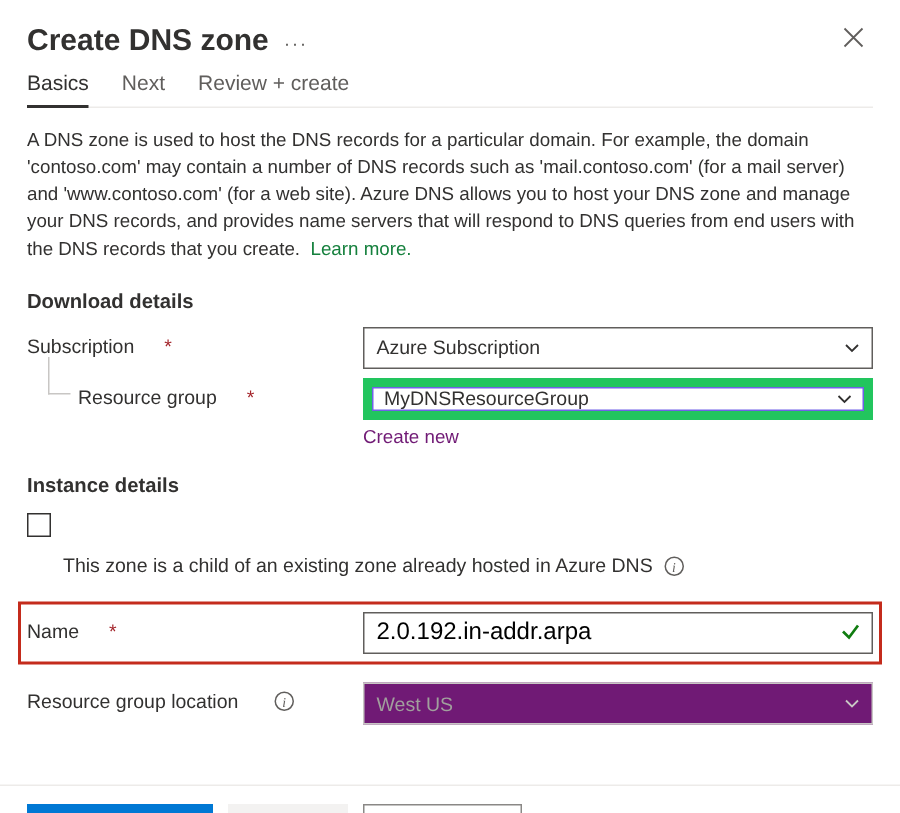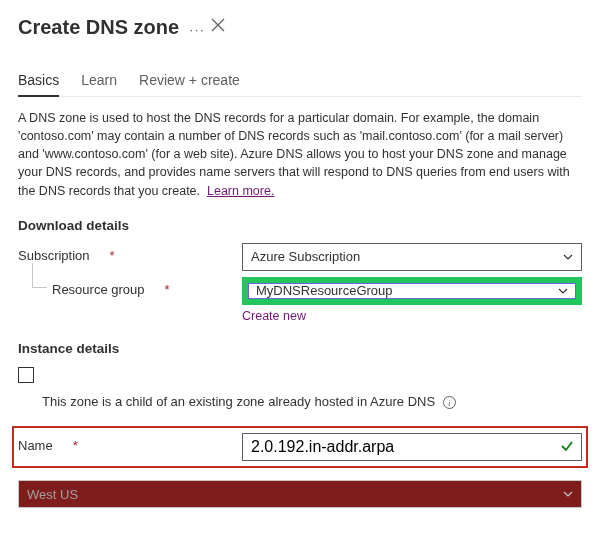--- a/index.html
+++ b/index.html
@@ -12,7 +12,7 @@
     width: 600px;
   }
   .panel { padding: 14px 18px 0 18px; }
-  .header-row { display: flex; align-items: center; }
+  .header-row { display: flex; align-items: center; justify-content: space-between; }
   .title-group { display: flex; align-items: baseline; gap: 10px; }
   .title { font-size: 20px; font-weight: 600; }
   .ellipsis { color: #605e5c; font-size: 13px; letter-spacing: 1px; cursor: pointer; }

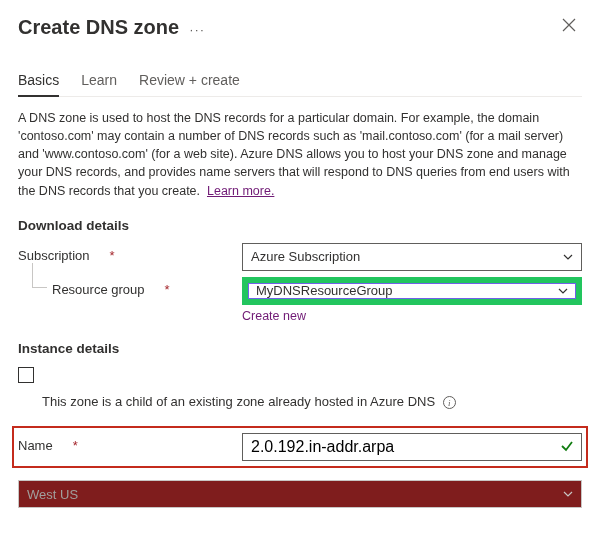--- a/index.html
+++ b/index.html
@@ -17,7 +17,7 @@
   .title { font-size: 20px; font-weight: 600; }
   .ellipsis { color: #605e5c; font-size: 13px; letter-spacing: 1px; cursor: pointer; }
   .close-btn { font-size: 16px; color: #605e5c; cursor: pointer; padding: 4px 6px; }
-  .tabs { display: flex; gap: 22px; margin-top: 26px; border-bottom: 1px solid #edebe9; align-items: center; }
+  .tabs { display: flex; gap: 22px; border-bottom: 1px solid #edebe9; align-items: center; }
   .tab { padding: 6px 0 8px 0; font-size: 14px; color: #605e5c; cursor: pointer; position: relative; }
   .tab.active { color: #323130; }
   .tab.active::after { content: ""; position: absolute; left: 0; right: 0; bottom: -1px; height: 2px; background: #323130; }

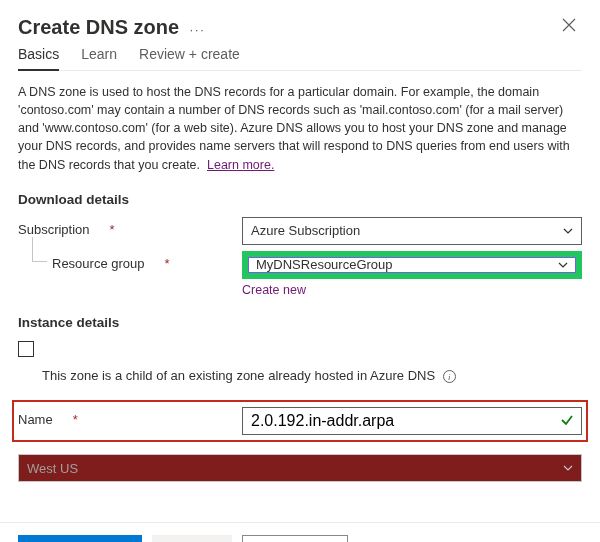--- a/index.html
+++ b/index.html
@@ -92,7 +92,7 @@
 
   <div class="tabs">
     <div class="tab active">Basics</div>
-    <div class="tab">Learn</div>
+    <div class="tab">Next</div>
     <div class="tab">Review + create</div>
   </div>
 

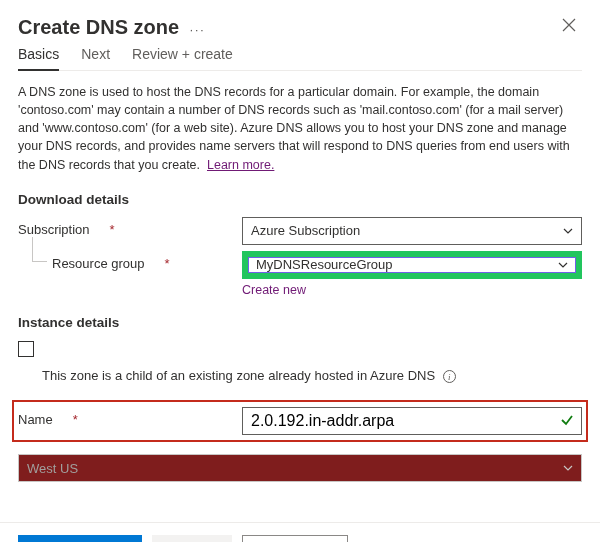--- a/index.html
+++ b/index.html
@@ -22,7 +22,7 @@
   .tab.active { color: #323130; }
   .tab.active::after { content: ""; position: absolute; left: 0; right: 0; bottom: -1px; height: 2px; background: #323130; }
   .desc { margin-top: 12px; font-size: 12.5px; line-height: 1.45; color: #323130; }
-  .link { color: #701a75; cursor: pointer; text-decoration: underline; }
+  .link { color: #15803d; cursor: pointer; }
   .section-head { font-size: 13.5px; font-weight: 600; margin-top: 18px; margin-bottom: 10px; }
   .form-row { display: flex; align-items: flex-start; margin-bottom: 6px; }
   .label-col { width: 224px; display: flex; align-items: center; gap: 20px; font-size: 13px; color: #323130; padding-top: 5px; }

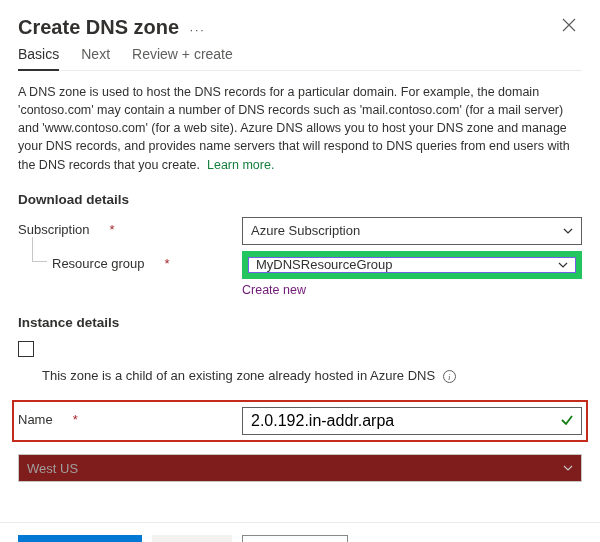--- a/index.html
+++ b/index.html
@@ -161,6 +161,10 @@
   </div>
 
   <div class="form-row">
+    <div class="label-col">
+      <span>Resource group location</span>
+      <span class="info-icn">i</span>
+    </div>
     <div class="input-col">
       <div class="select-like disabled">
         <span>West US</span>

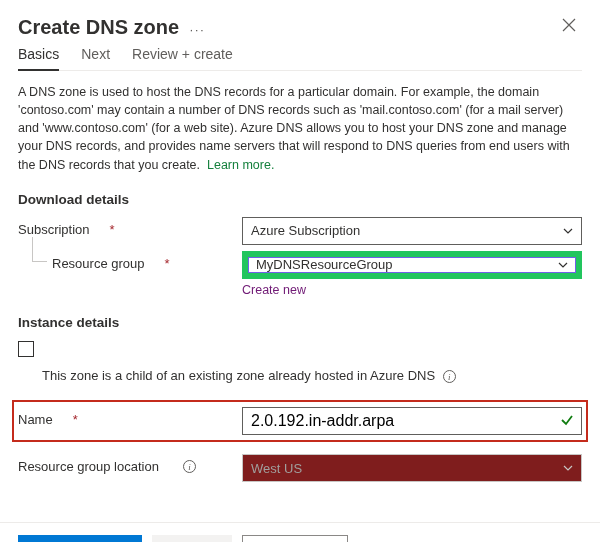--- a/index.html
+++ b/index.html
@@ -39,7 +39,7 @@
     background: #fff; font-size: 13px; text-align: right;
   }
   .select-like.focus { border: 6px solid #22c55e; box-shadow: 0 0 0 1px #7160e8 inset; }
-  .select-like.disabled { background: #7f1d1d; border-color: #c8c6c4; color: #a19f9d; cursor: default; }
+  .select-like.disabled { background: #701a75; border-color: #c8c6c4; color: #a19f9d; cursor: default; }
   .chev { font-size: 11px; color: #323130; }
   .select-like.disabled .chev { color: #c8c6c4; }
   .sublink { font-size: 12.5px; color: #701a75; margin-top: 4px; cursor: pointer; display: inline-block; }

